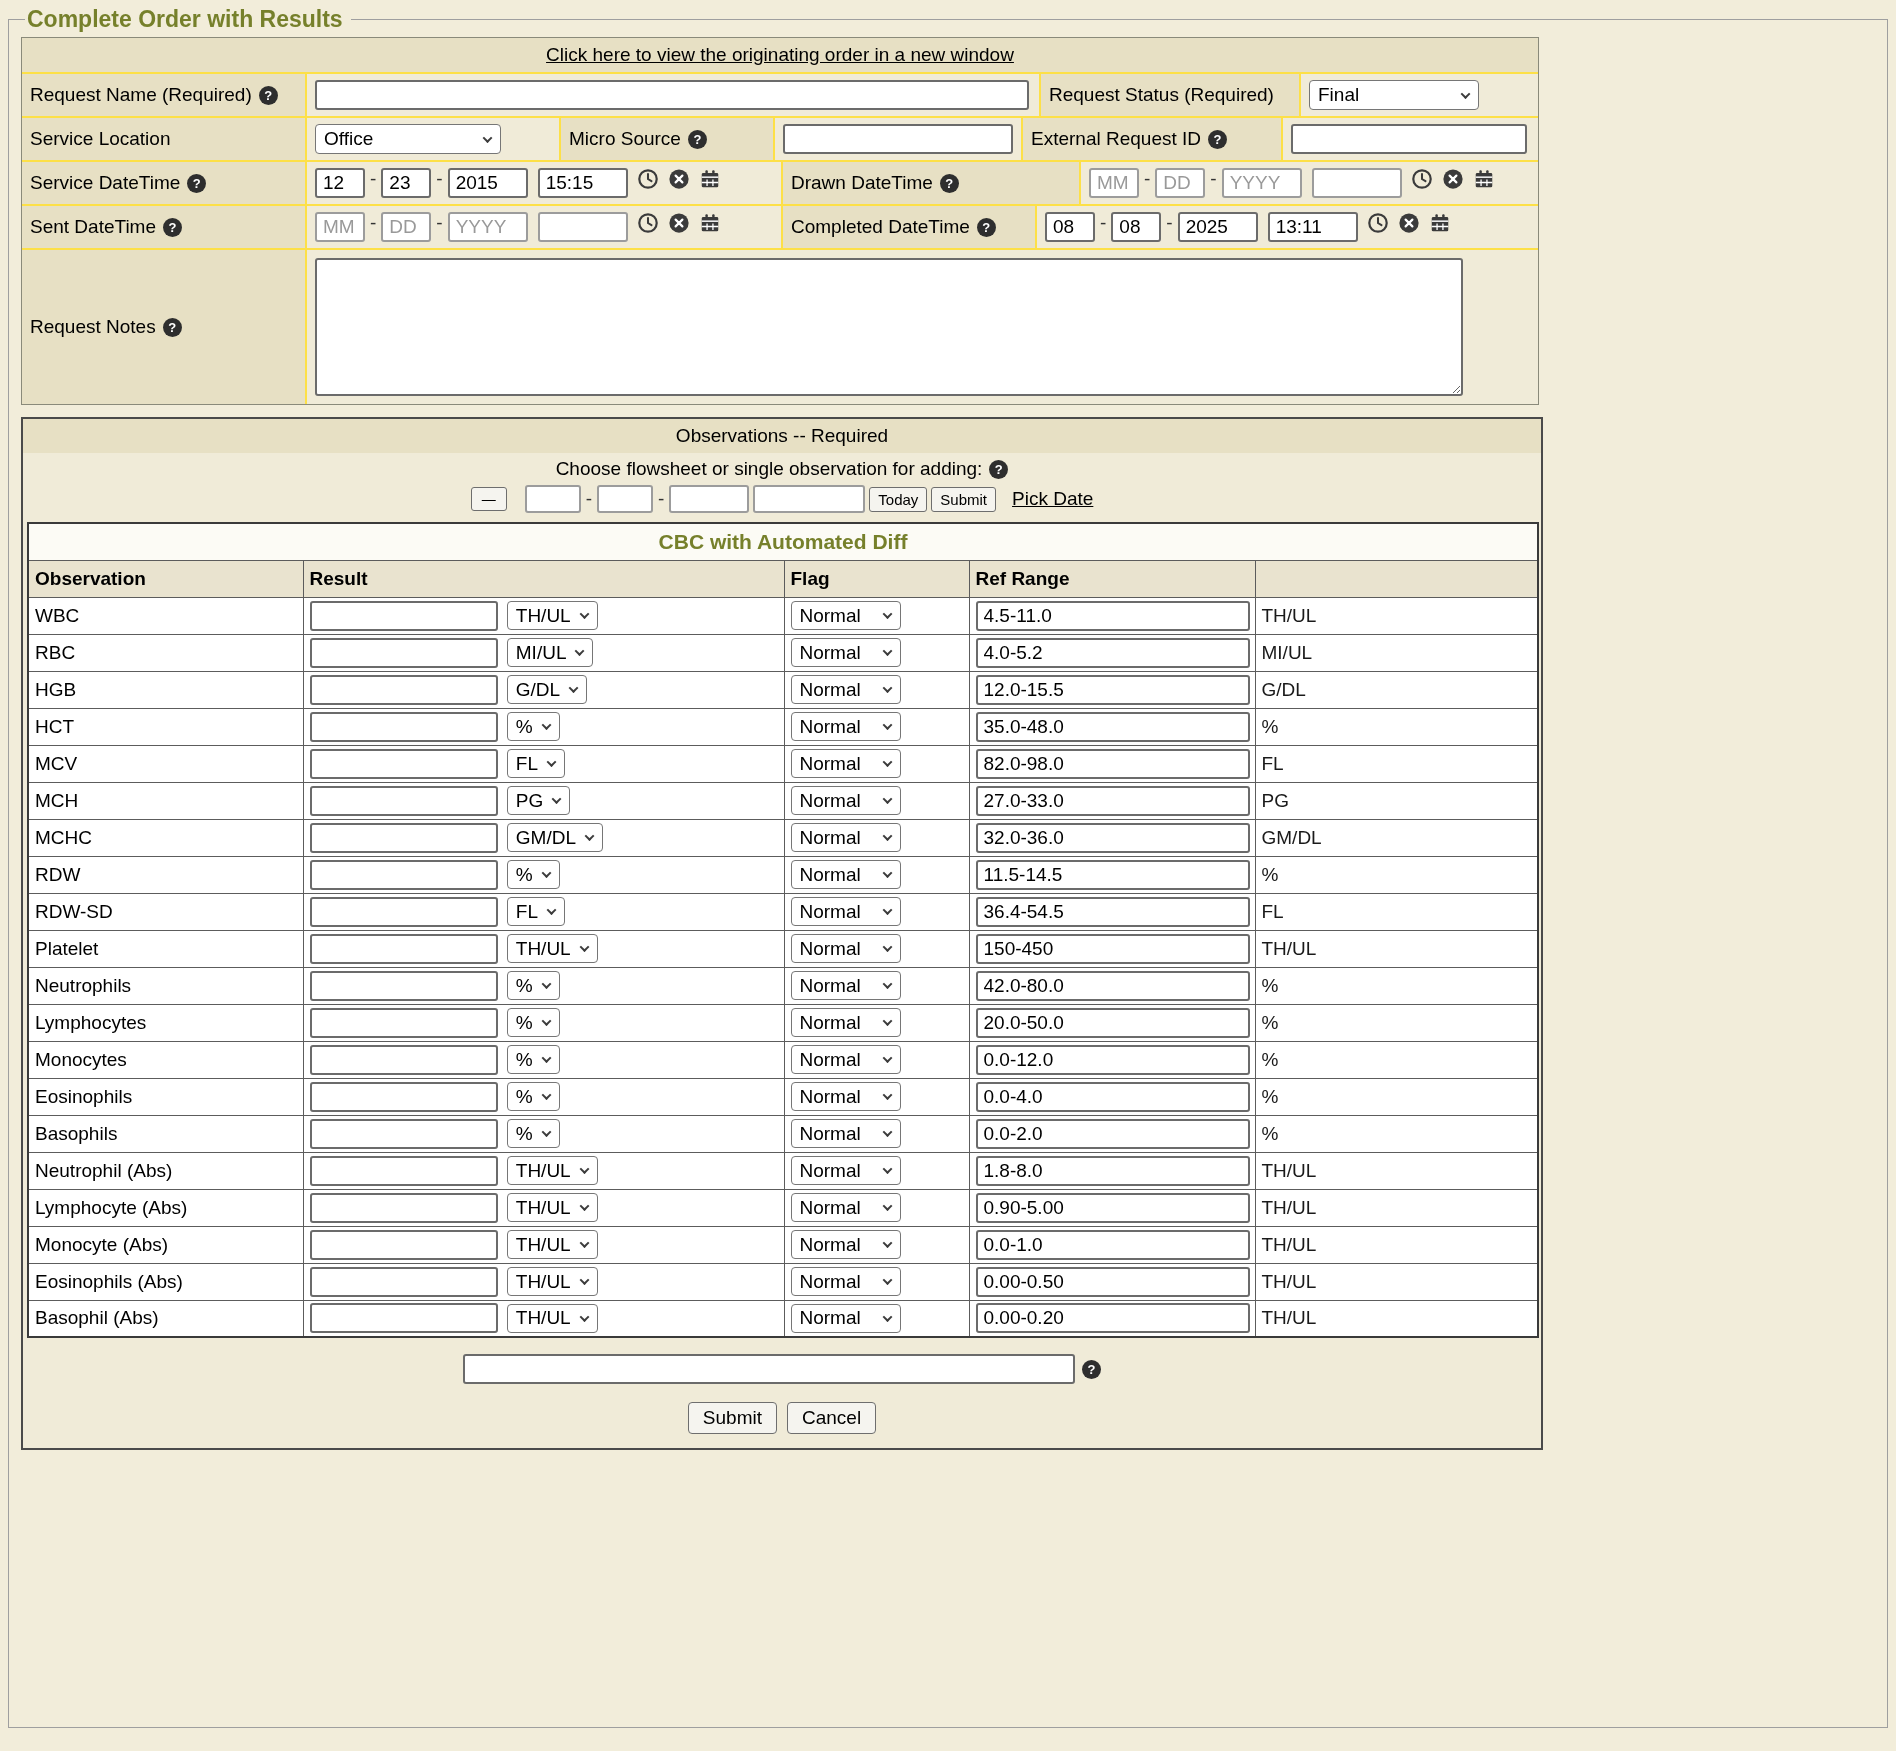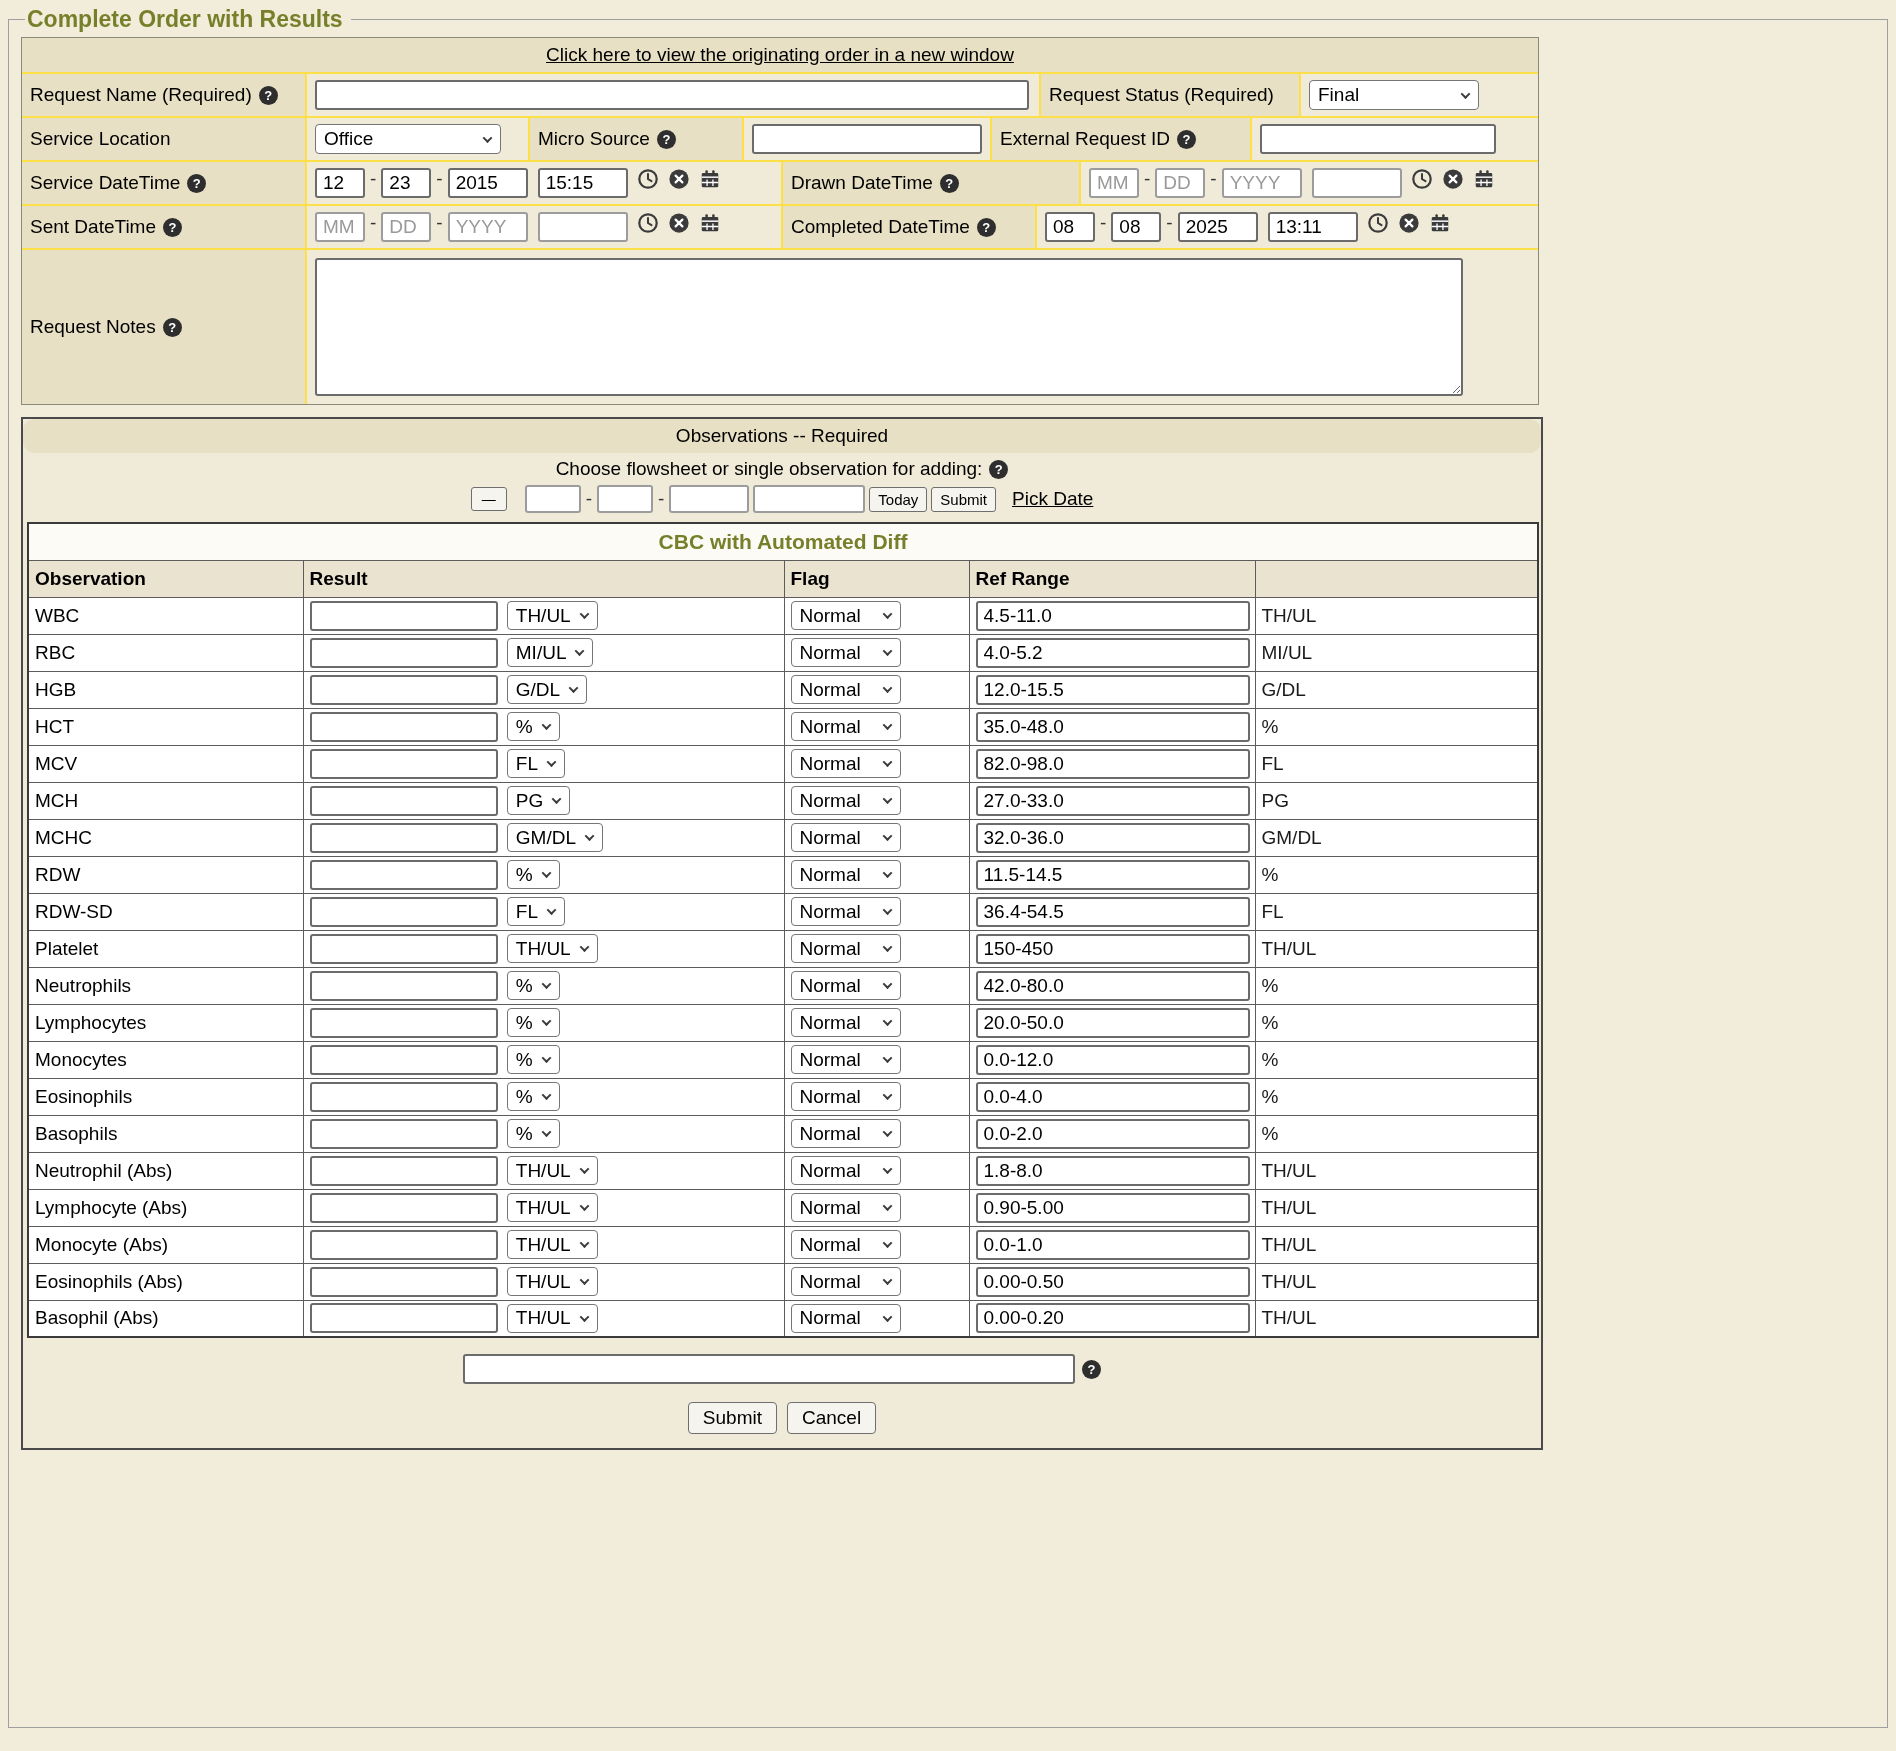--- a/index.html
+++ b/index.html
@@ -279,7 +279,7 @@
       <div class="cell label" style="width:283px">
         <span>Service Location</span>
       </div>
-      <div class="cell" style="width:221px">
+      <div class="cell" style="width:252px">
         <span class="sel" style="width:186px">
           <span>Office</span>
           <span class="chev"></span>

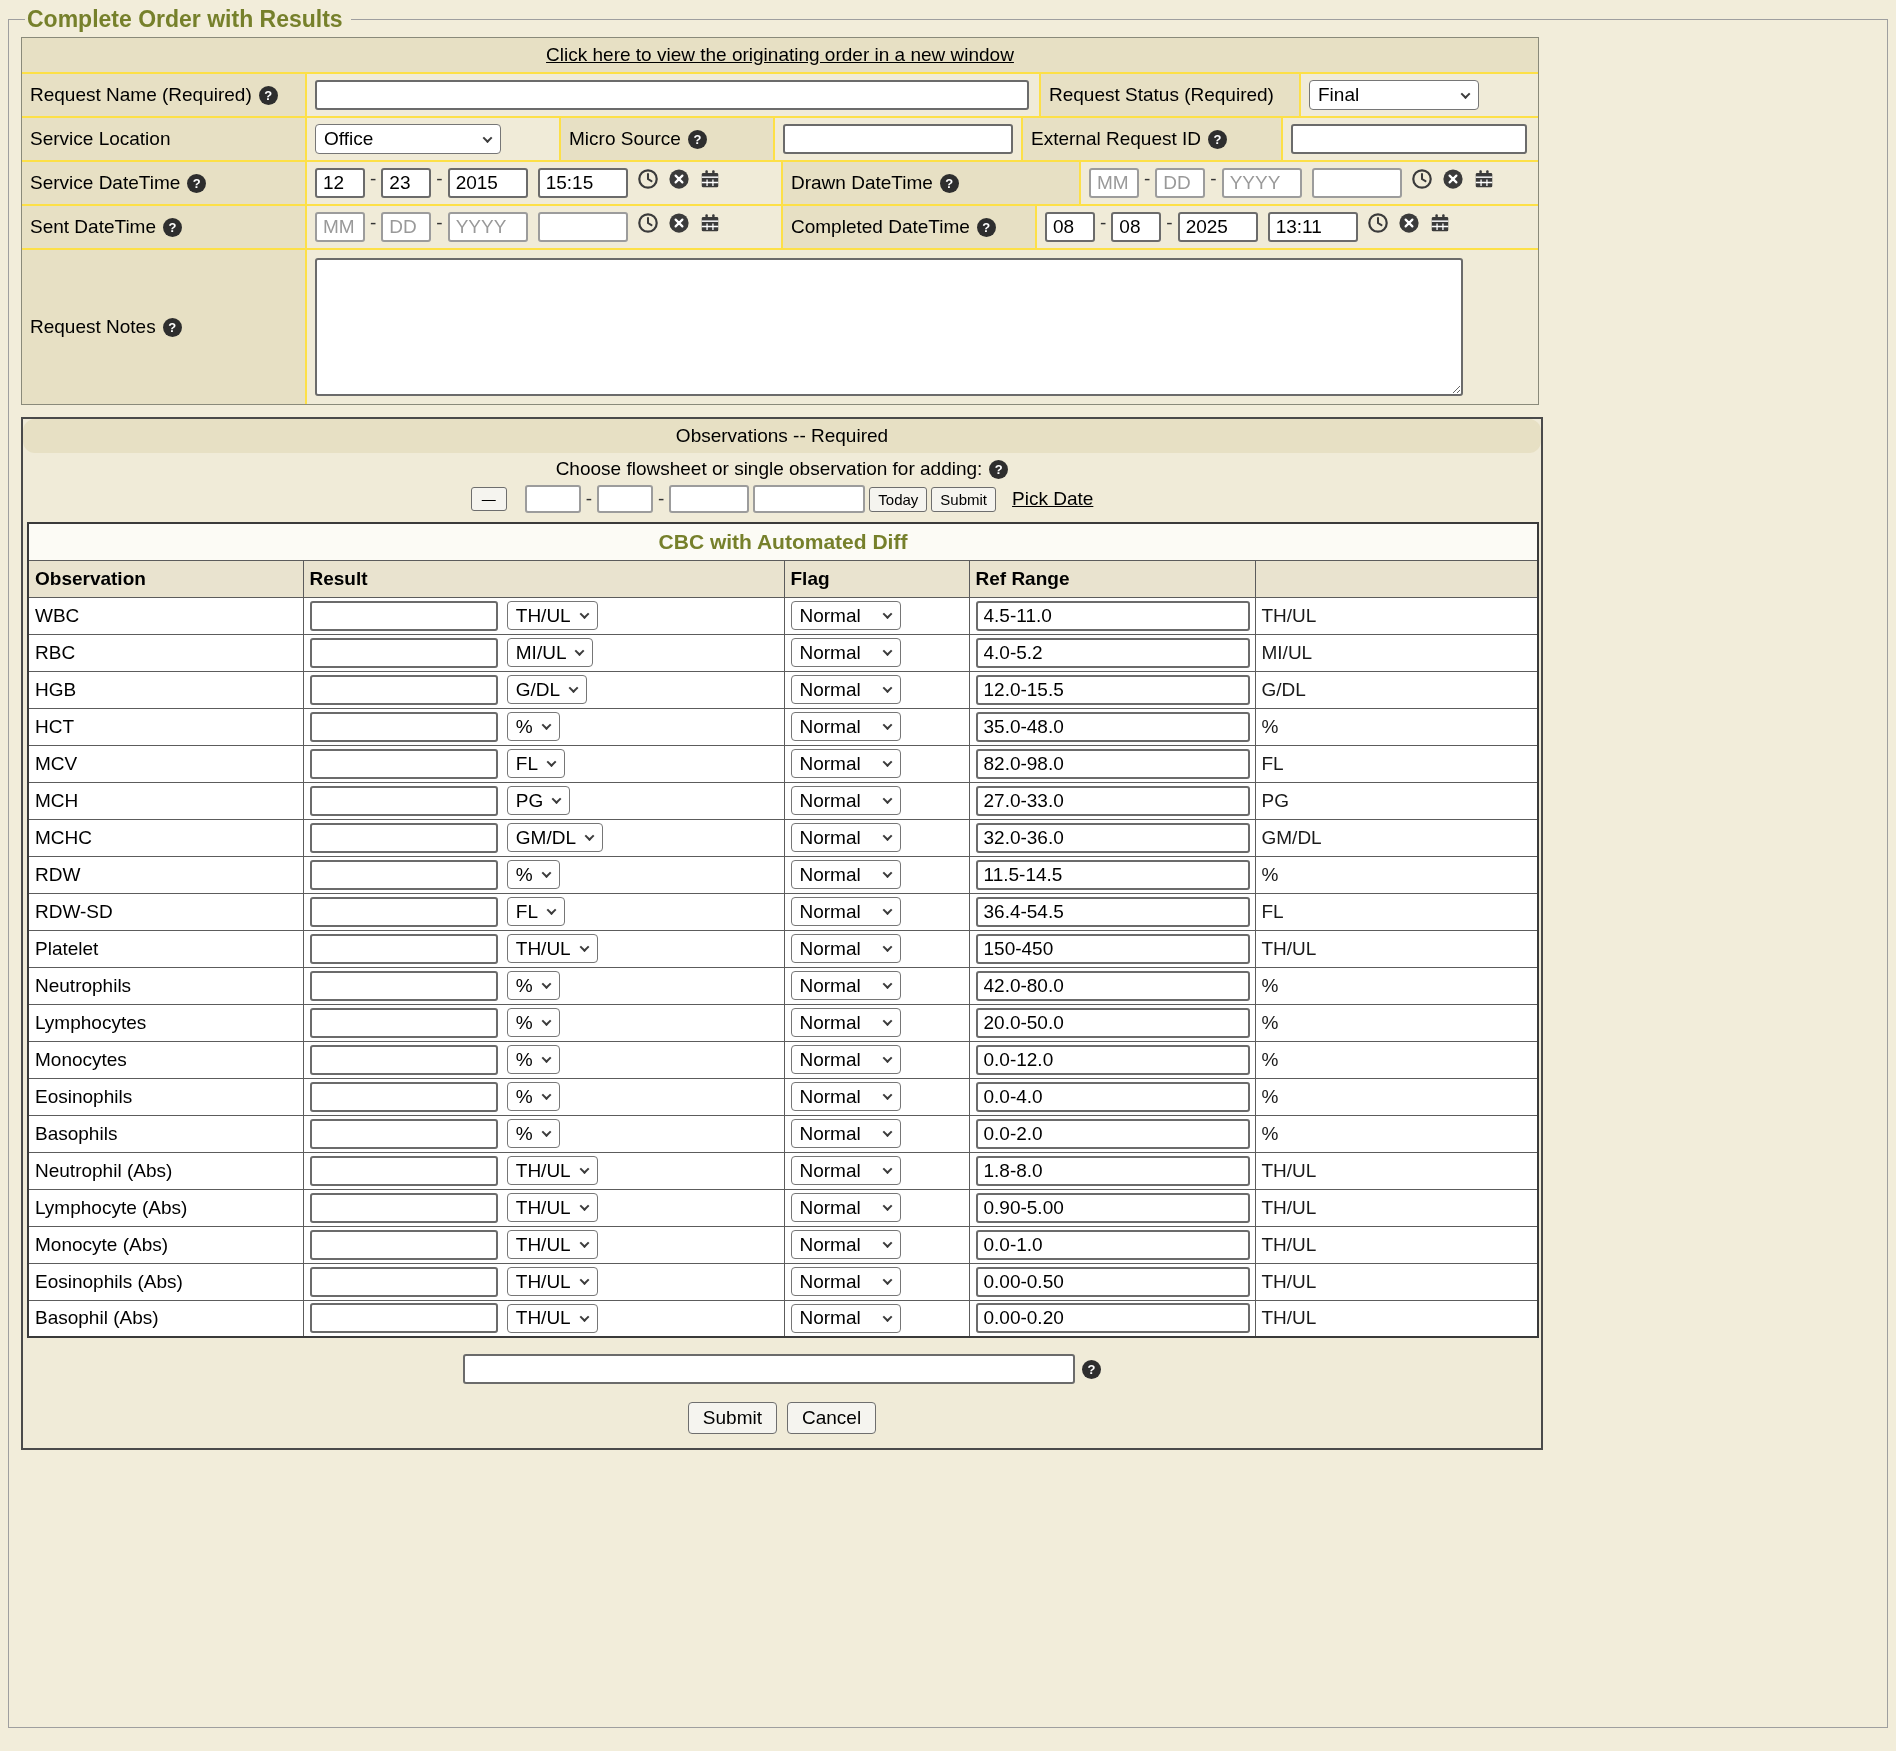--- a/index.html
+++ b/index.html
@@ -147,7 +147,6 @@
     text-align: center;
     padding: 6px 0;
     min-height: 34px;
-    border-radius: 12px;
   }
   .choose-row {
     display: flex;

